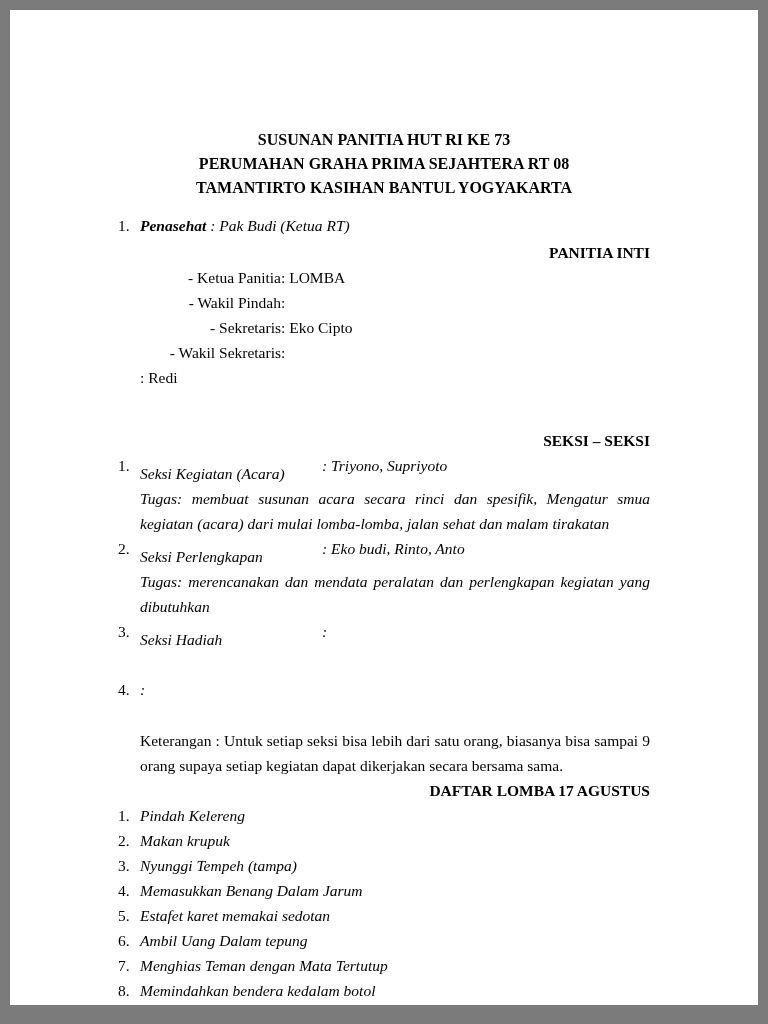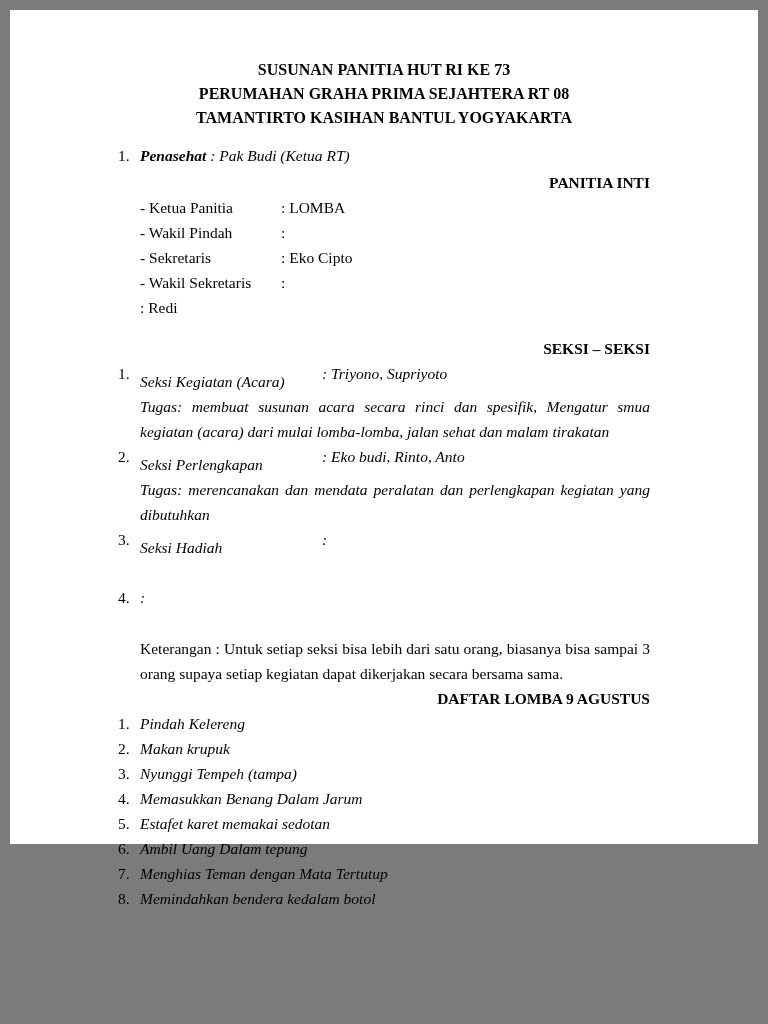--- a/index.html
+++ b/index.html
@@ -16,9 +16,9 @@
     left: 10px;
     top: 10px;
     width: 748px;
-    height: 834px;
+    height: 995px;
     background: #ffffff;
-    padding: 48px 108px 20px 108px;
+    padding: 118px 108px 20px 108px;
     font-family: "Liberation Serif", "DejaVu Serif", serif;
     font-size: 15.5px;
     line-height: 25px;

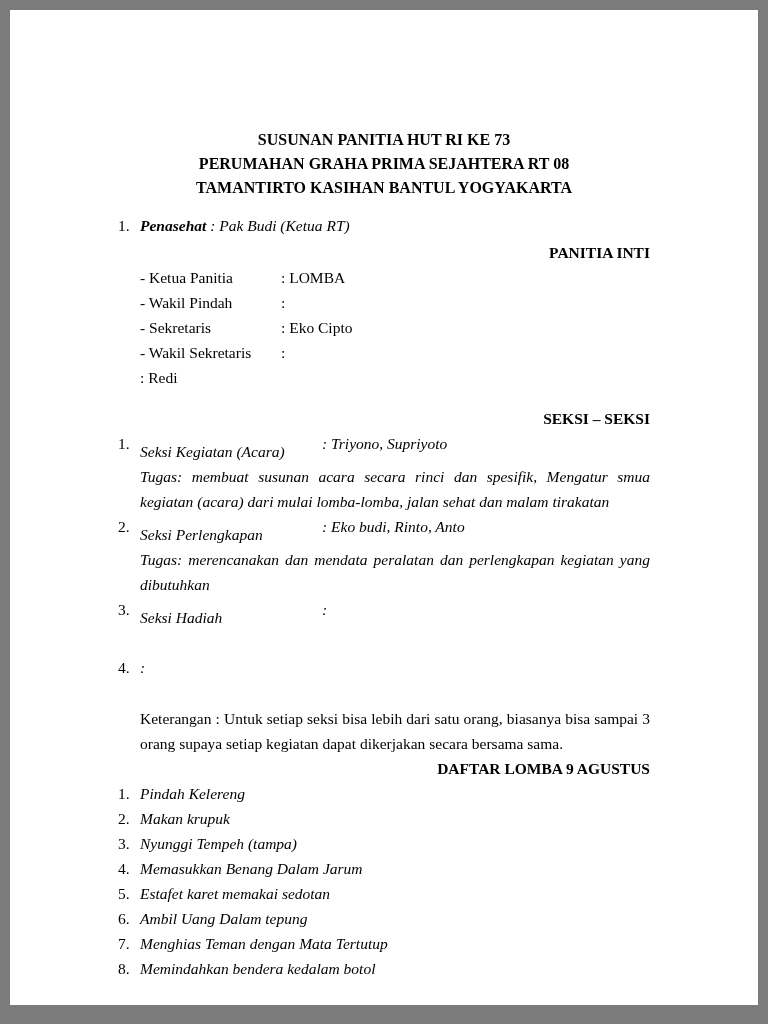--- a/index.html
+++ b/index.html
@@ -37,7 +37,7 @@
   .li-body { flex: 1; font-style: italic; }
   .sub-heading { margin-left: 22px; font-weight: bold; text-align: right; }
   .penasehat { margin-bottom: 2px; }
-  .kv { display: flex; margin-left: 22px; }
+  .kv { display: flex; margin-left: 22px; text-align: right; }
   .kv .k { flex: 0 0 141px; }
   .seksi-heading { margin-top: 16px; }
   .seksi-row { display: flex; }

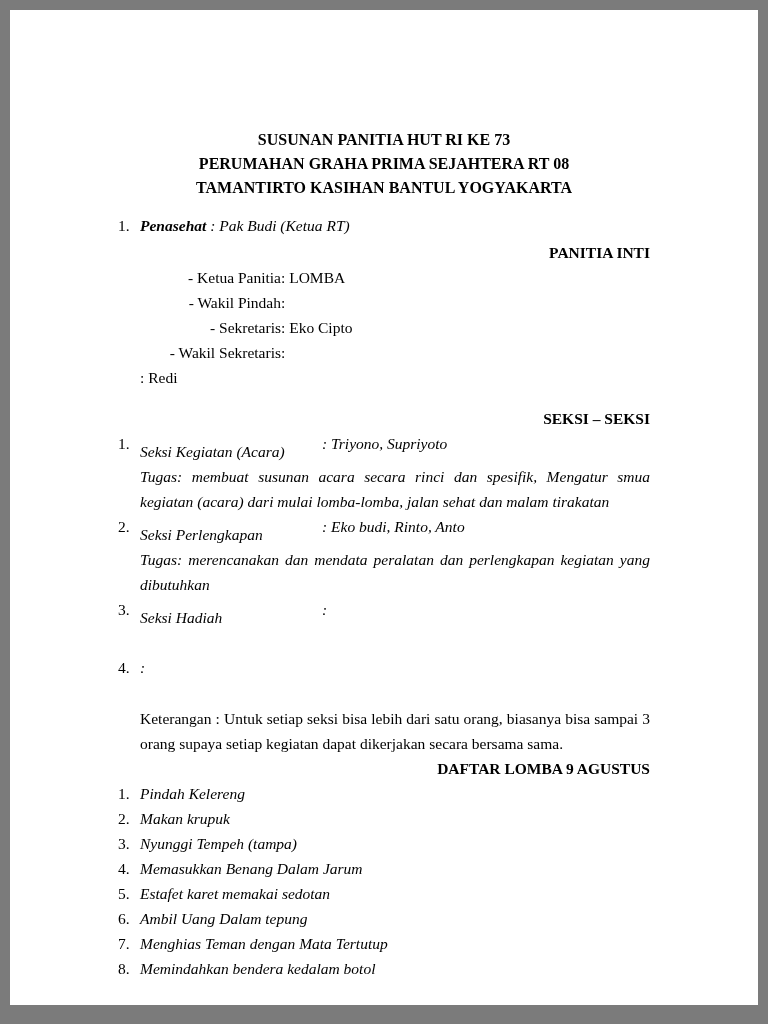--- a/index.html
+++ b/index.html
@@ -39,7 +39,7 @@
   .penasehat { margin-bottom: 2px; }
   .kv { display: flex; margin-left: 22px; text-align: right; }
   .kv .k { flex: 0 0 141px; }
-  .seksi-heading { margin-top: 16px; }
+  .seksi-heading { margin-top: 38px; }
   .seksi-row { display: flex; }
   .sname { flex: 0 0 182px; margin-top: 8px; }
   .tugas { text-align: justify; }

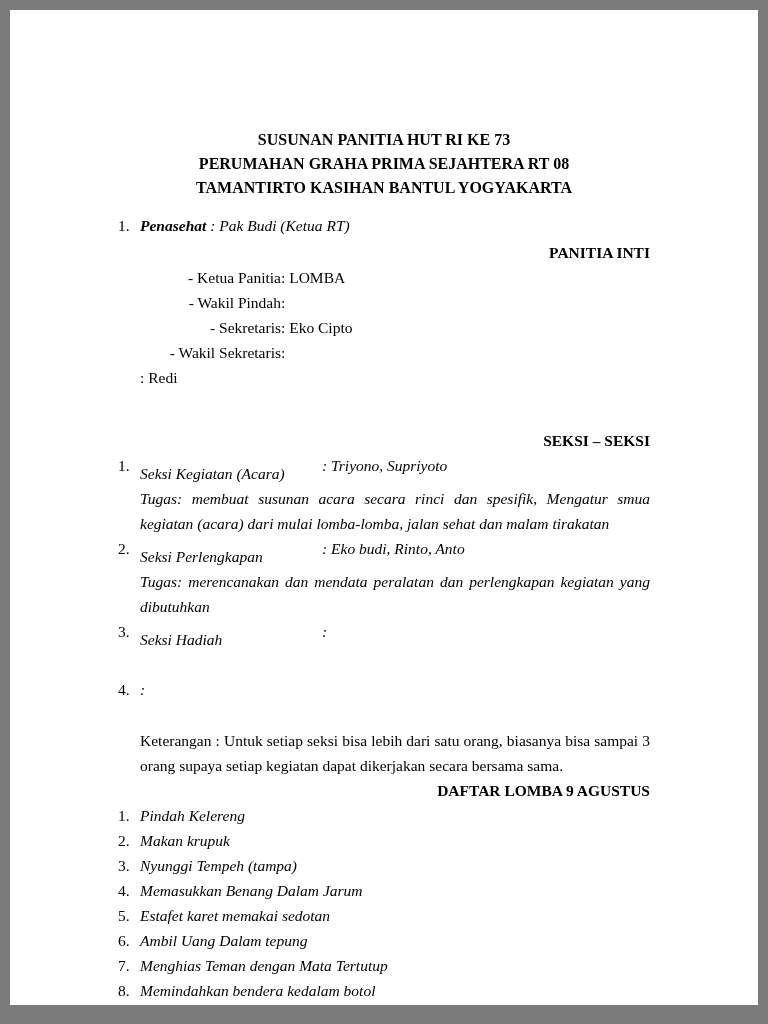--- a/index.html
+++ b/index.html
@@ -132,7 +132,7 @@
       </div>
     </div>
 
-    <p class="keterangan">Keterangan : Untuk setiap seksi bisa lebih dari satu orang, biasanya bisa sampai 3 orang supaya setiap kegiatan dapat dikerjakan secara bersama sama.</p>
+    <p class="keterangan">Keterangan : Untuk setiap seksi bisa lebih dari satu orang, biasanya bisa sampai 9 orang supaya setiap kegiatan dapat dikerjakan secara bersama sama.</p>
 
     <div class="sub-heading">DAFTAR LOMBA 9 AGUSTUS</div>
 

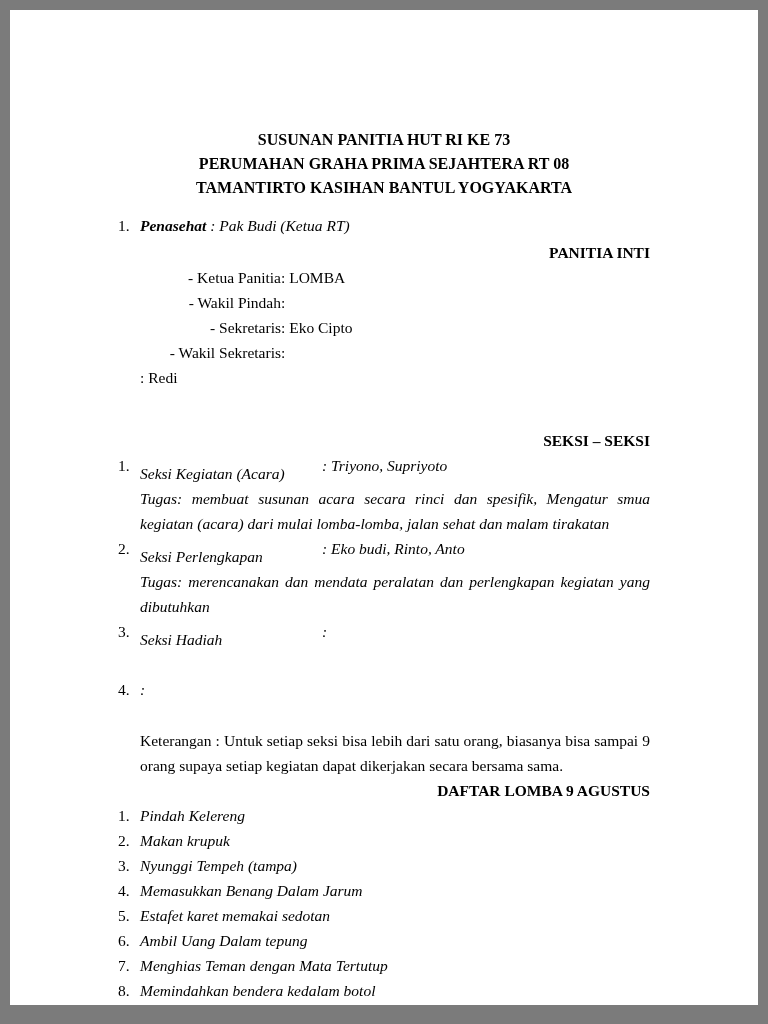--- a/index.html
+++ b/index.html
@@ -134,7 +134,7 @@
 
     <p class="keterangan">Keterangan : Untuk setiap seksi bisa lebih dari satu orang, biasanya bisa sampai 9 orang supaya setiap kegiatan dapat dikerjakan secara bersama sama.</p>
 
-    <div class="sub-heading">DAFTAR LOMBA 9 AGUSTUS</div>
+    <div class="sub-heading">DAFTAR LOMBA 17 AGUSTUS</div>
 
     <div class="li">
       <span class="num">1.</span>

